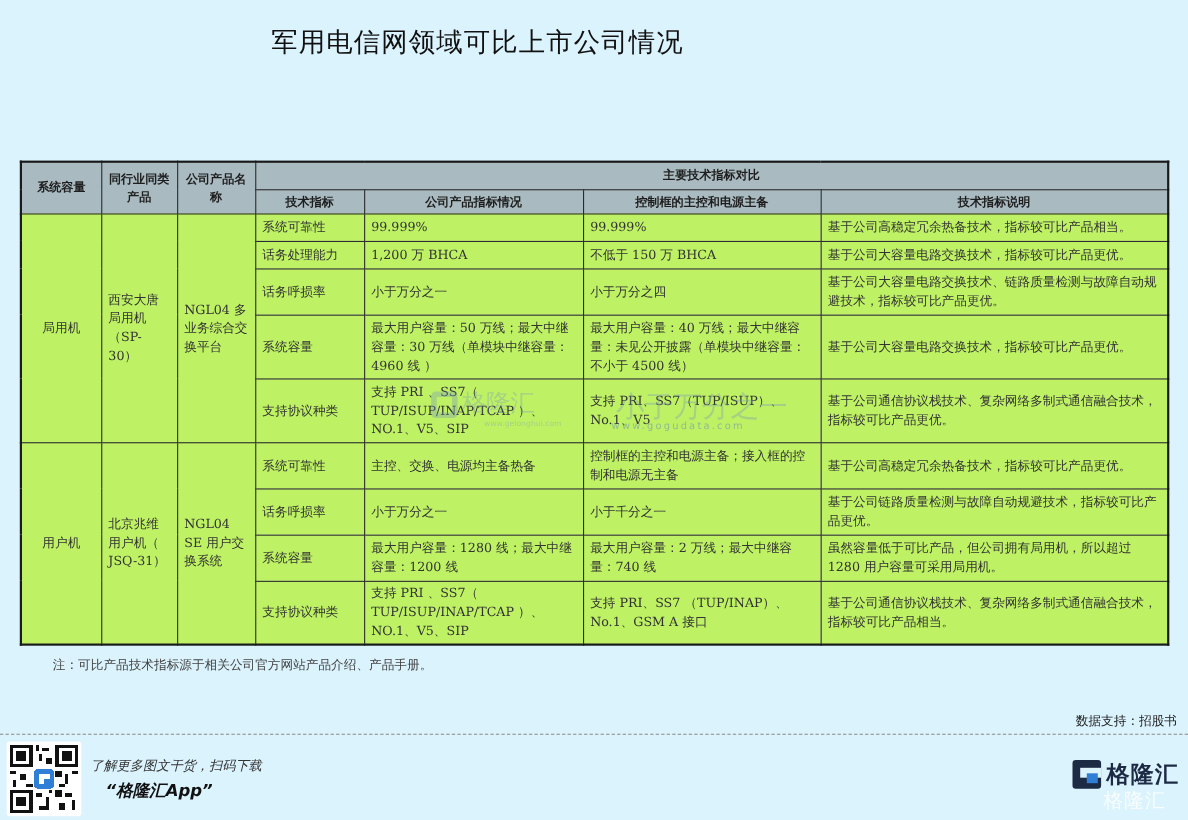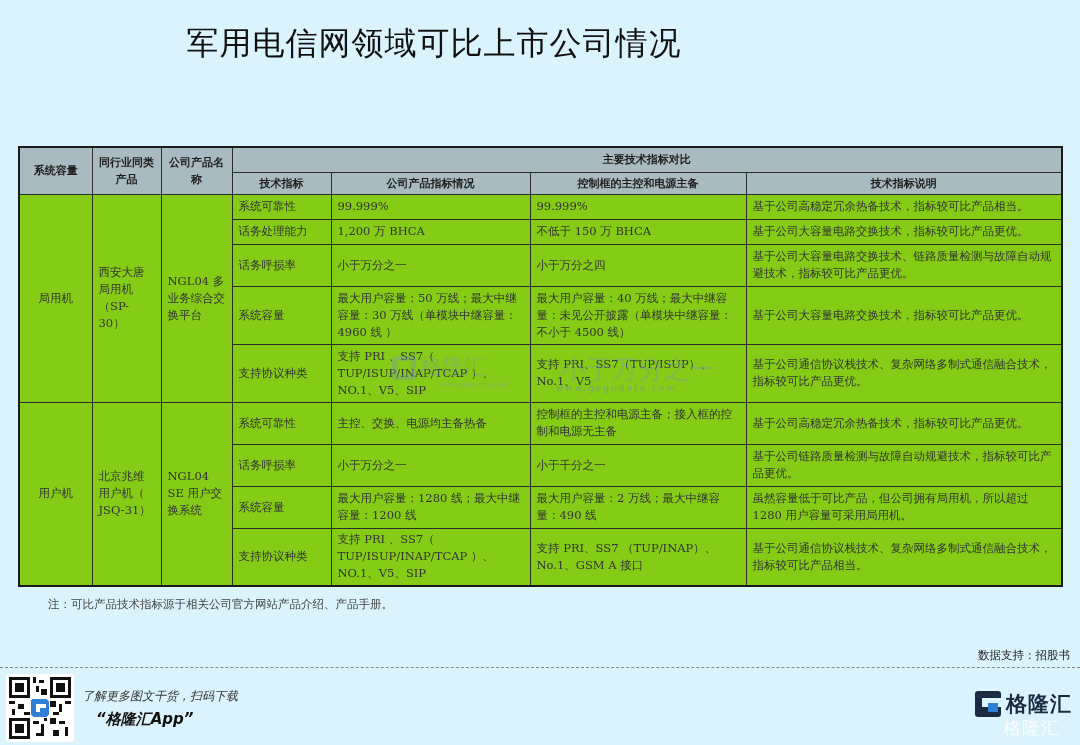--- a/index.html
+++ b/index.html
@@ -14,7 +14,7 @@
       position: absolute; left: 0; top: 22px; width: 868px;
       text-align: center;
       font-family: "DejaVu Sans", "Liberation Sans", sans-serif;
-      font-size: 32px; font-weight: 500; letter-spacing: 1px; color: #111;
+      font-size: 24px; font-weight: 500; letter-spacing: 1px; color: #111;
     }
     table.cmp {
       position: absolute; left: 18px; top: 146px; width: 1043px;

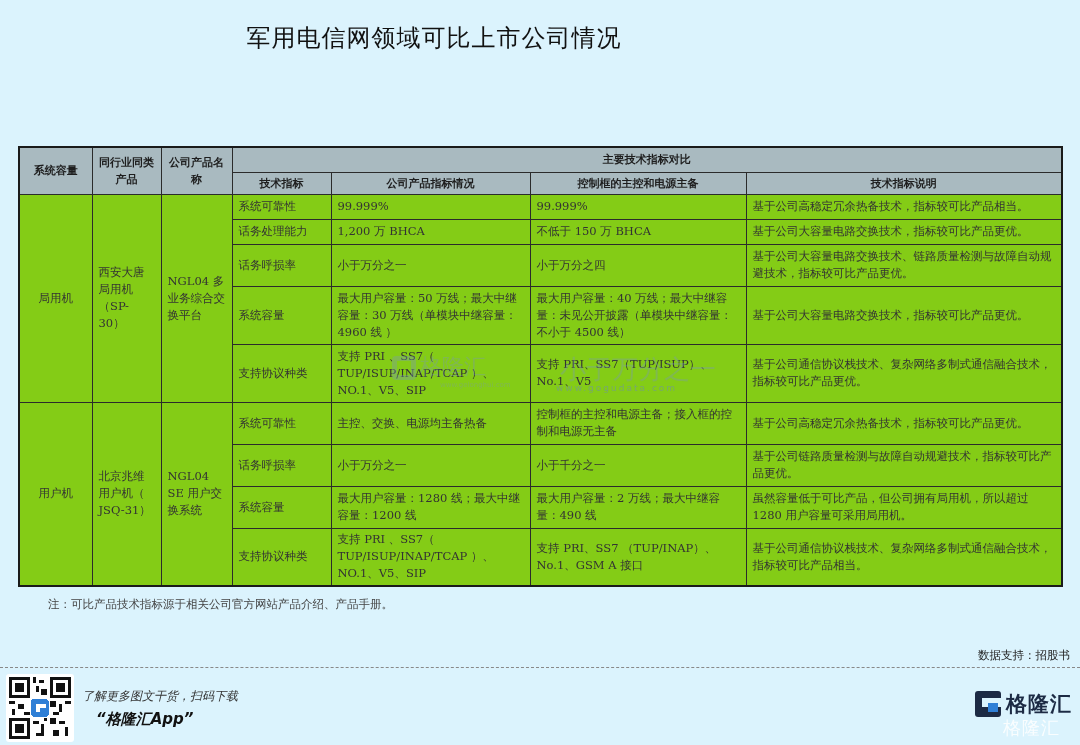--- a/index.html
+++ b/index.html
@@ -37,7 +37,7 @@
     }
     table.cmp thead tr.h1 th { height: 25px; }
     table.cmp thead tr.h2 th { height: 18px; }
-    table.cmp tbody td { background: #84cc16; color: #333; }
+    table.cmp tbody td { background: #bef264; color: #333; }
     td.c-type, td.c-peer, td.c-own { text-align: left; }
     td.c-type { text-align: center; }
     td.c-metric { color: #444; }

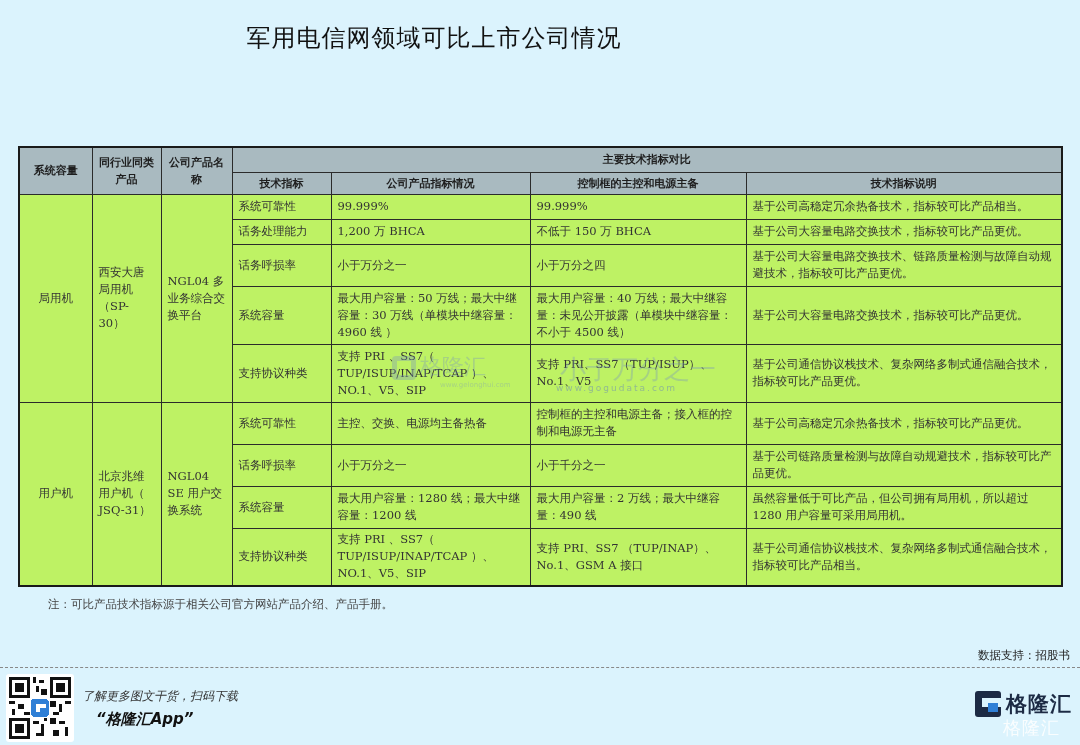--- a/index.html
+++ b/index.html
@@ -184,7 +184,7 @@
     <tr style="height:42px">
       <td class="c-metric">系统容量</td>
       <td>最大用户容量：1280 线；最大中继容量：1200 线</td>
-      <td>最大用户容量：2 万线；最大中继容量：490 线</td>
+      <td>最大用户容量：2 万线；最大中继容量：740 线</td>
       <td>虽然容量低于可比产品，但公司拥有局用机，所以超过 1280 用户容量可采用局用机。</td>
     </tr>
     <tr style="height:58px">

